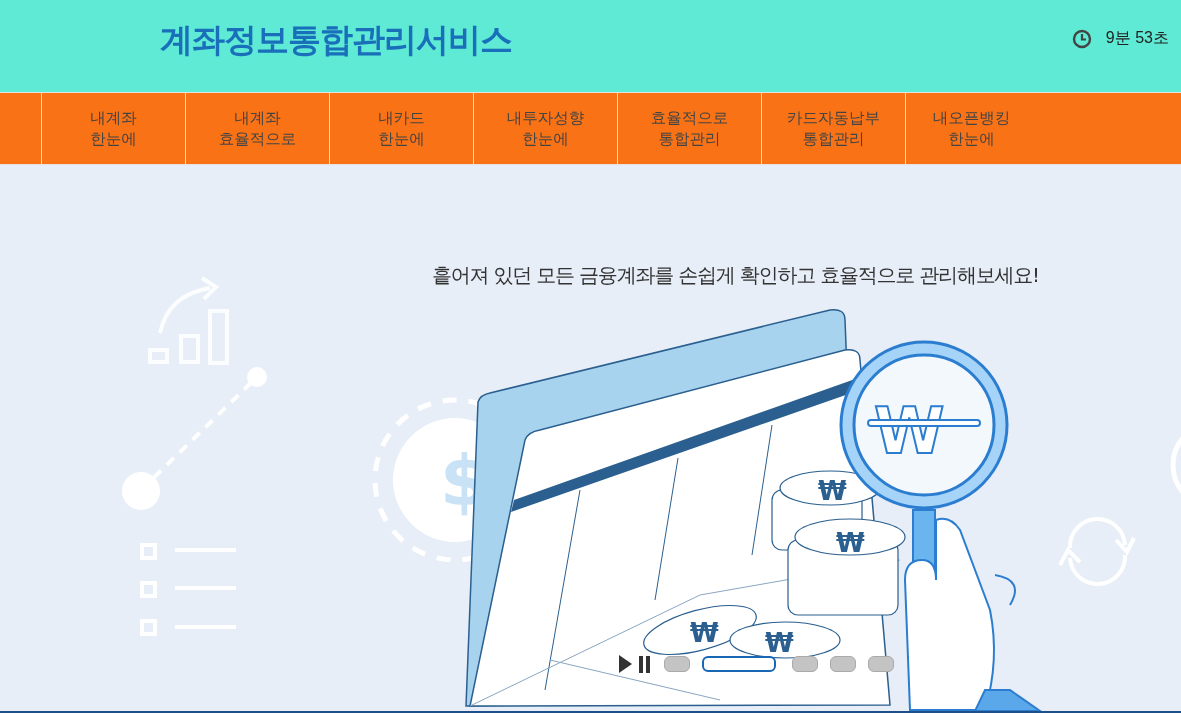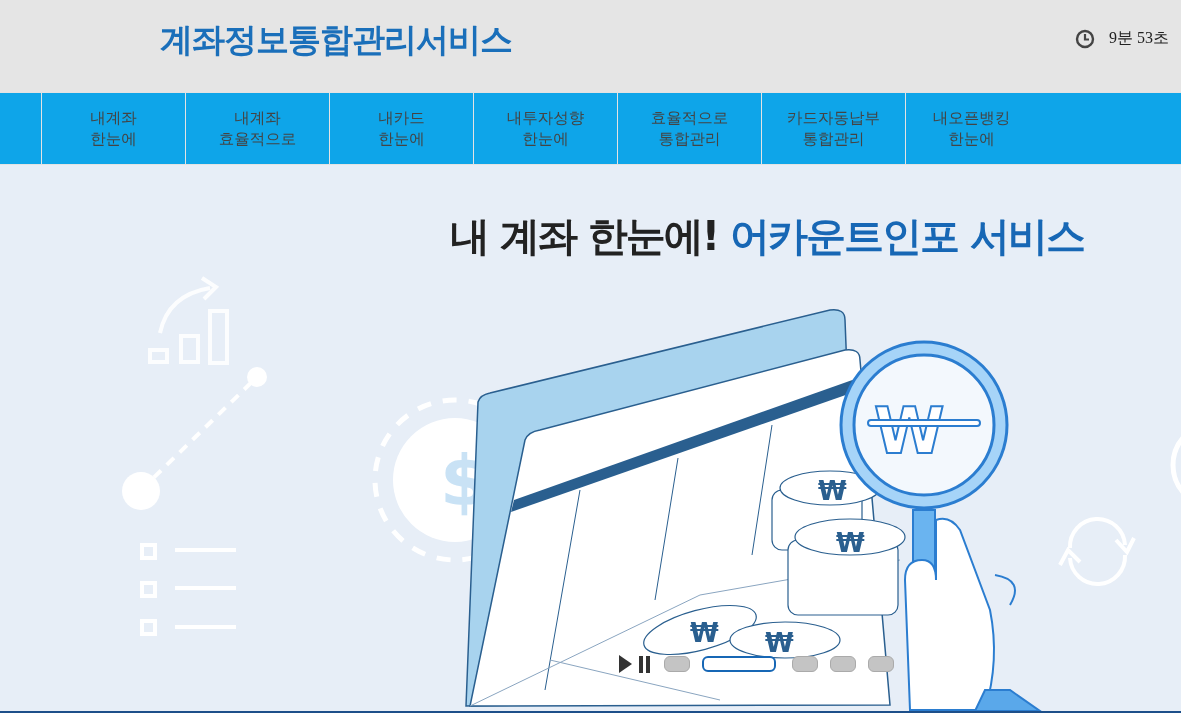--- a/index.html
+++ b/index.html
@@ -6,7 +6,7 @@
     html, body { width: 1181px; height: 713px; overflow: hidden; background: #ffffff; }
     body { font-family: "DejaVu Sans", "Liberation Sans", sans-serif; position: relative; }
 
-    .header { position: absolute; left: 0; top: 0; width: 1181px; height: 92px; background: #e5e5e5; }
+    .header { position: absolute; left: 0; top: 0; width: 1181px; height: 92px; background: #5eead4; }
     .logo { position: absolute; left: 160px; top: 18px; font-size: 33px; font-weight: bold; color: #1a6fba; letter-spacing: -1px; line-height: 44px; }
     .timer { position: absolute; right: 12px; top: 28px; display: flex; align-items: center; gap: 14px; font-size: 16px; color: #222; font-family: Liberation Serif, serif; }
     .timer svg { display: block; }

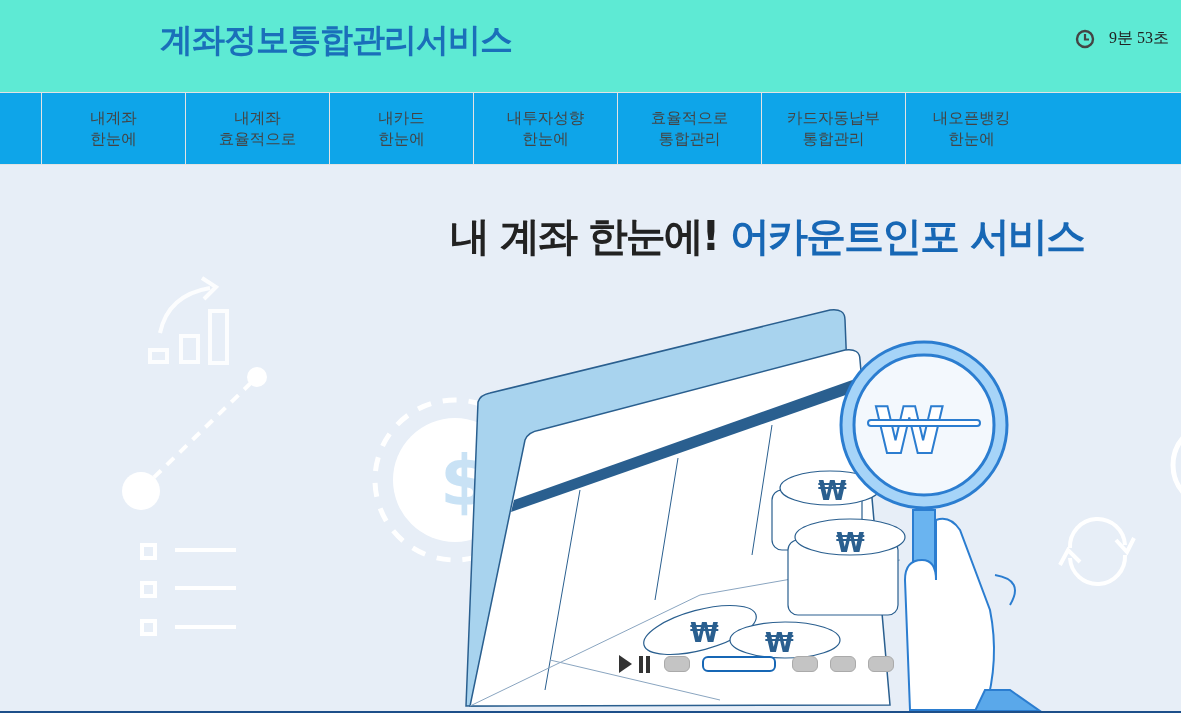--- a/index.html
+++ b/index.html
@@ -8,7 +8,7 @@
 
     .header { position: absolute; left: 0; top: 0; width: 1181px; height: 92px; background: #5eead4; }
     .logo { position: absolute; left: 160px; top: 18px; font-size: 33px; font-weight: bold; color: #1a6fba; letter-spacing: -1px; line-height: 44px; }
-    .timer { position: absolute; right: 12px; top: 28px; display: flex; align-items: center; gap: 14px; font-size: 16px; color: #222; font-family: Liberation Serif, serif; }
+    .timer { position: absolute; right: 12px; top: 28px; display: flex; align-items: center; gap: 14px; font-size: 16px; color: #222; font-family: Liberation Sans, sans-serif; }
     .timer svg { display: block; }
 
     .nav { position: absolute; left: 0; top: 92px; width: 1181px; height: 73px; border-top: 1px solid #e3e3e3; border-bottom: 1px solid #e3e3e3; background: #0ea5e9; display: flex; }

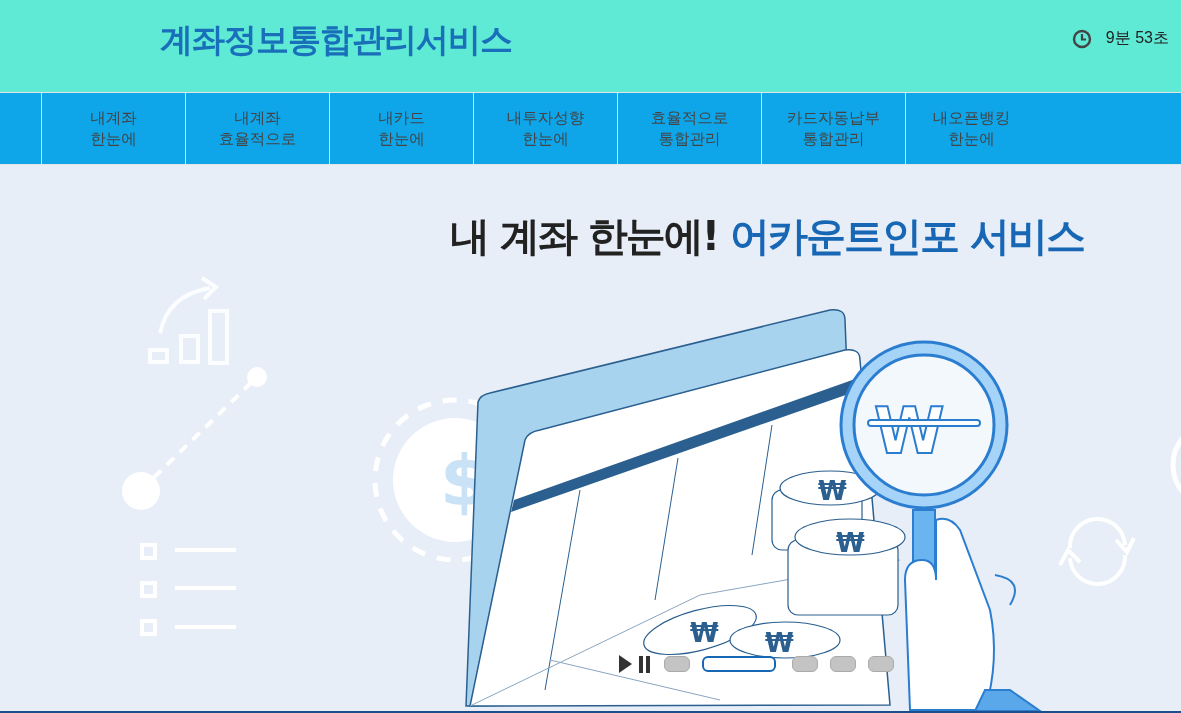--- a/index.html
+++ b/index.html
@@ -11,7 +11,7 @@
     .timer { position: absolute; right: 12px; top: 28px; display: flex; align-items: center; gap: 14px; font-size: 16px; color: #222; font-family: Liberation Sans, sans-serif; }
     .timer svg { display: block; }
 
-    .nav { position: absolute; left: 0; top: 92px; width: 1181px; height: 73px; border-top: 1px solid #e3e3e3; border-bottom: 1px solid #e3e3e3; background: #0ea5e9; display: flex; }
+    .nav { position: absolute; left: 0; top: 92px; width: 1181px; height: 73px; border-top: 1px solid #e3e3e3; border-bottom: 1px solid #e3e3e3; background: #f97316; display: flex; }
     .nav-spacer { width: 42px; border-right: 1px solid #e3e3e3; height: 100%; }
     .nav-item { width: 144px; border-right: 1px solid #e3e3e3; height: 100%; display: flex; flex-direction: column; align-items: center; justify-content: center; font-size: 15.5px; color: #444; line-height: 21px; cursor: pointer; text-align: center; }
     .nav-item:last-child { border-right: none; width: 131px; justify-content: center; }

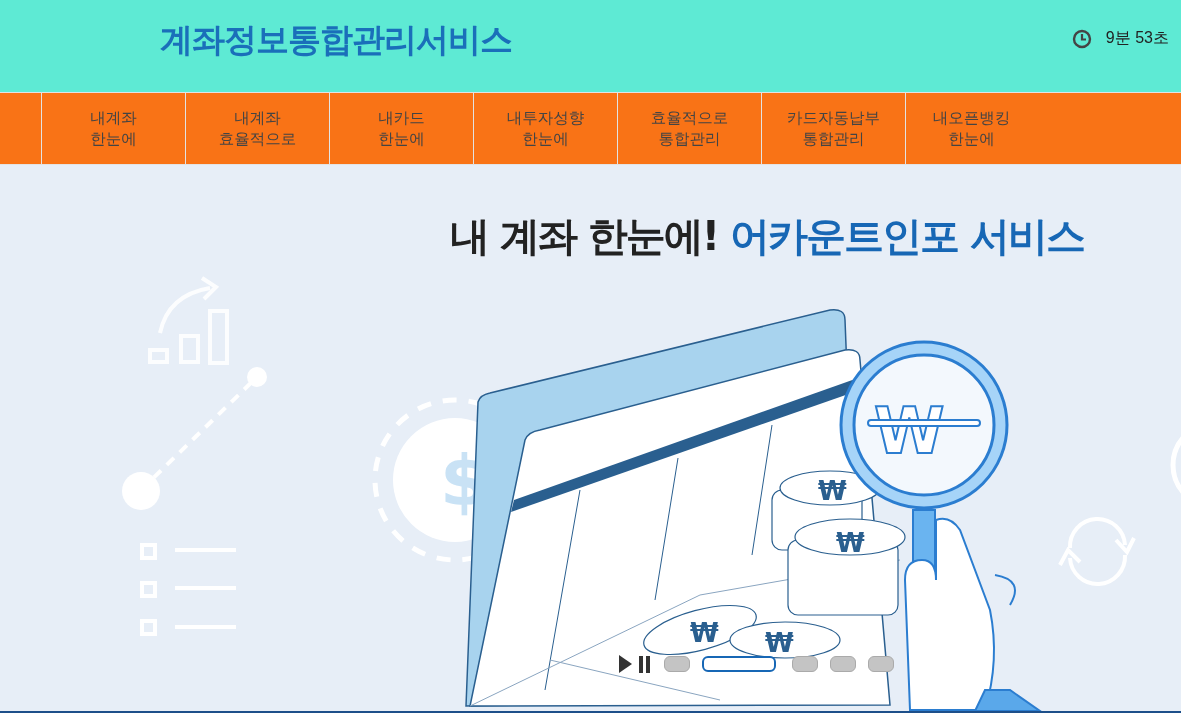--- a/index.html
+++ b/index.html
@@ -158,7 +158,6 @@
     </g>
   </svg>
 
-  <div class="headline"><span>내 계좌 한눈에! </span><span class="accent">어카운트인포 서비스</span></div>
 
   <div class="slider-ctrl">
     <div class="play-btn"></div>

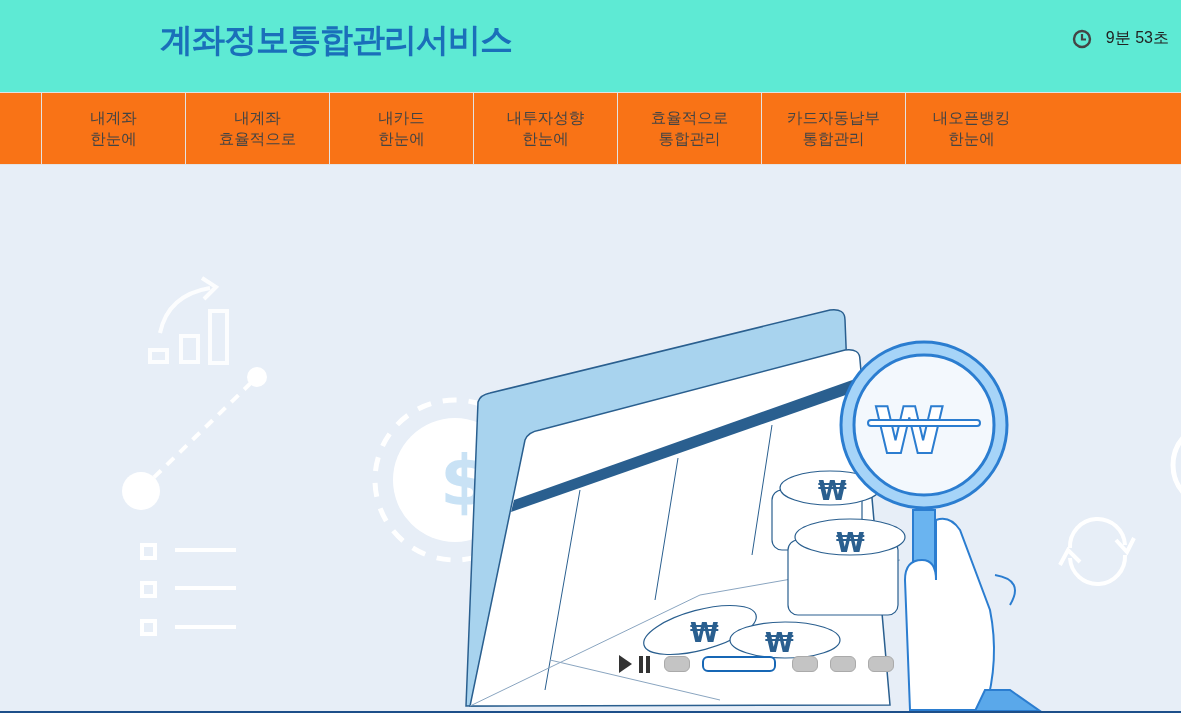--- a/index.html
+++ b/index.html
@@ -158,6 +158,7 @@
     </g>
   </svg>
 
+  <div class="subline">흩어져 있던 모든 금융계좌를 손쉽게 확인하고 효율적으로 관리해보세요!</div>
 
   <div class="slider-ctrl">
     <div class="play-btn"></div>

